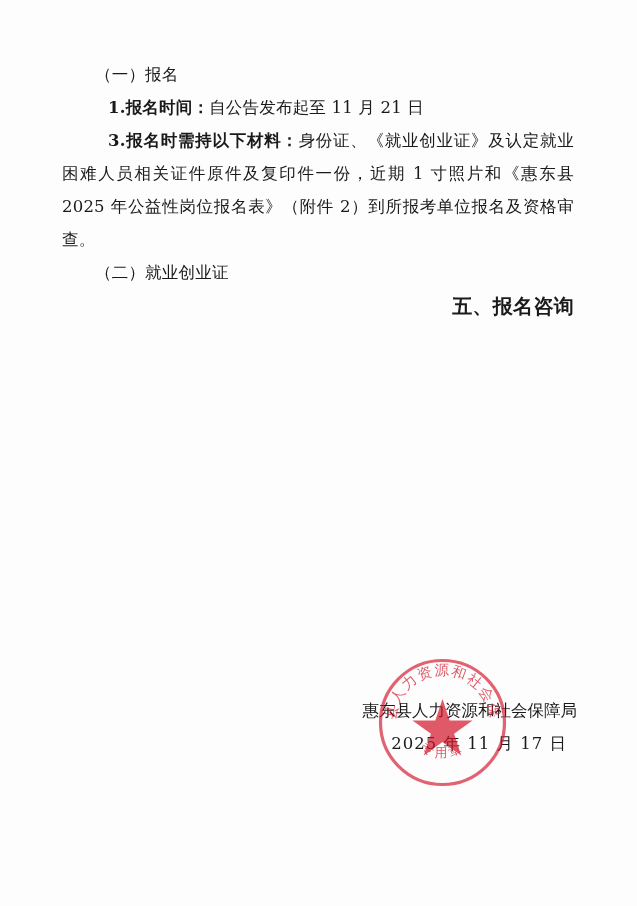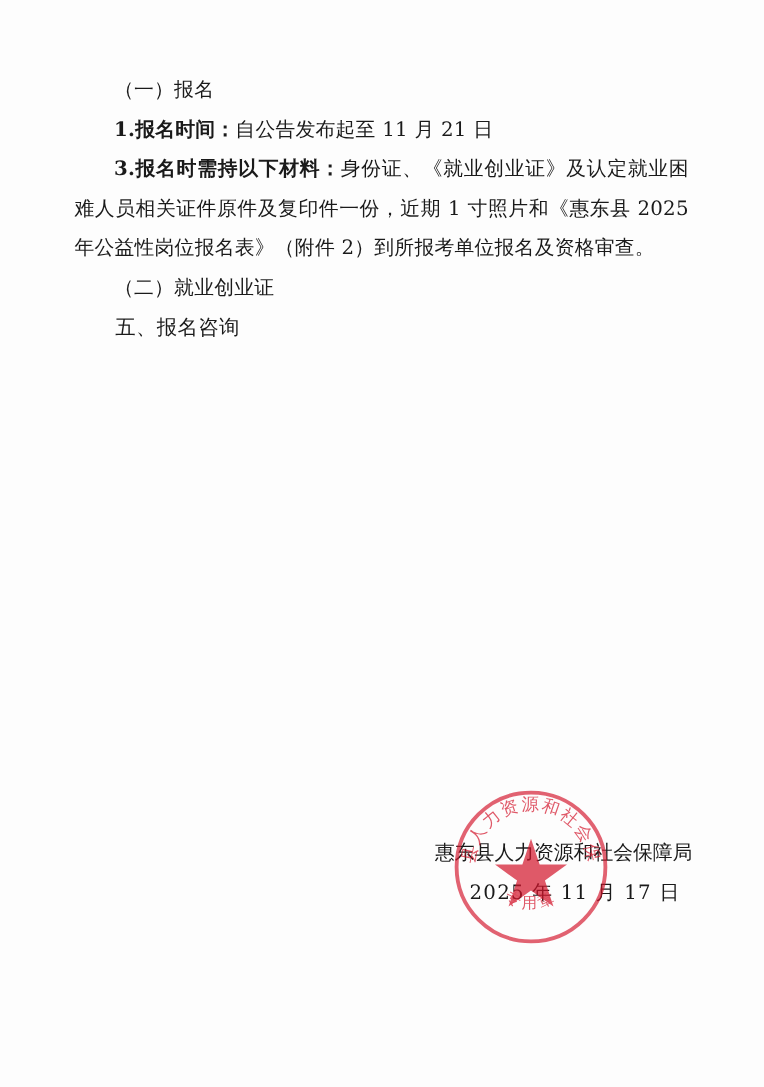--- a/index.html
+++ b/index.html
@@ -42,6 +42,7 @@
   }
   .bold-lead {
     font-weight: bold;
+    margin-left: 13px;
   }
   .heading {
     font-size: 17px;

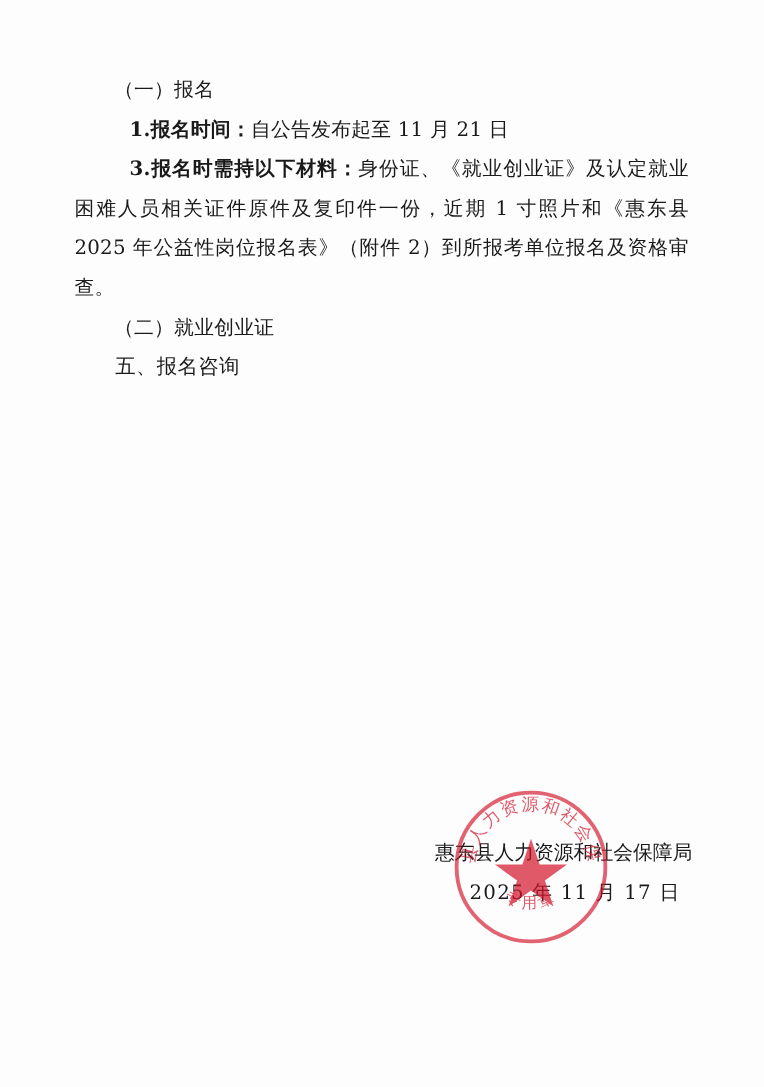--- a/index.html
+++ b/index.html
@@ -45,11 +45,12 @@
     margin-left: 13px;
   }
   .heading {
-    font-size: 17px;
-    font-weight: normal;
+    font-size: 20px;
+    font-weight: bold;
     line-height: 34px;
     margin: 0;
     letter-spacing: 0.3px;
+    text-align: right;
   }
   .sign-block {
     position: absolute;

